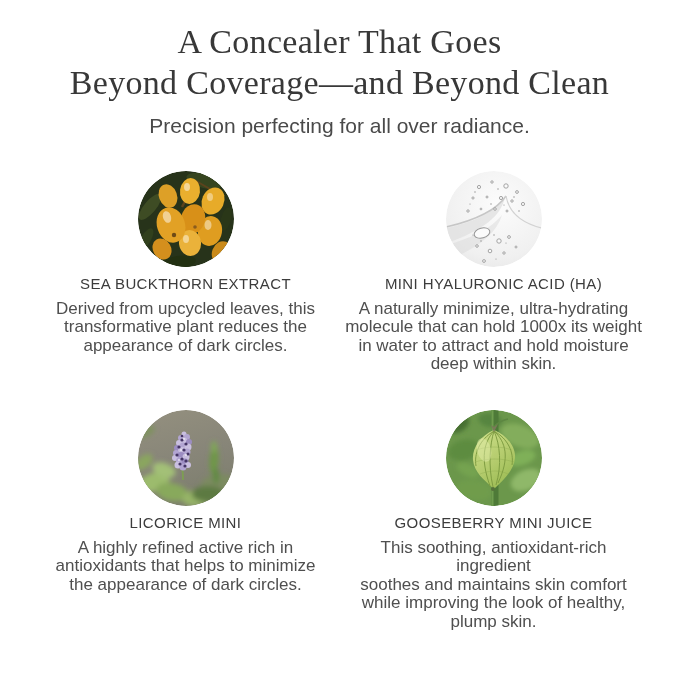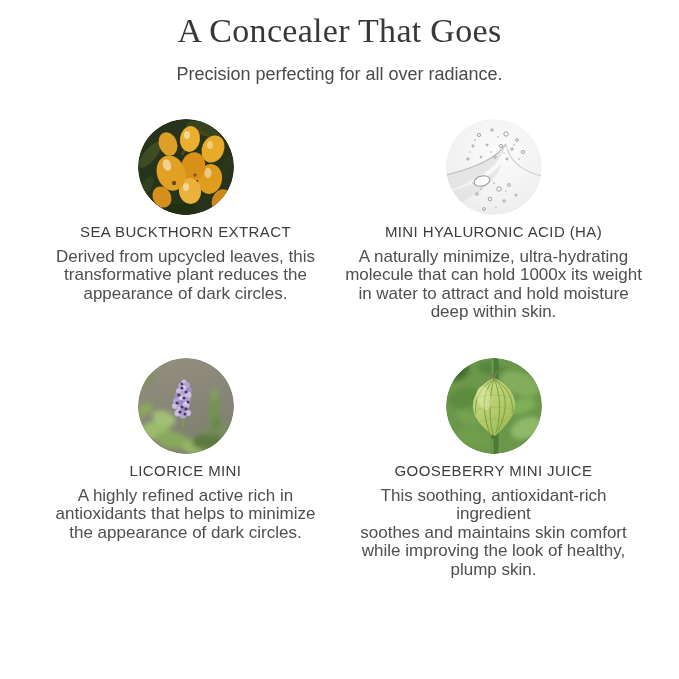--- a/index.html
+++ b/index.html
@@ -12,7 +12,7 @@
     font-family: "Liberation Sans", sans-serif;
     -webkit-font-smoothing: antialiased;
   }
-  header { text-align: center; padding-top: 11px; }
+  header { text-align: center; padding-top: 22px; }
   .title {
     font-family: "Liberation Serif", serif;
     font-weight: 400;

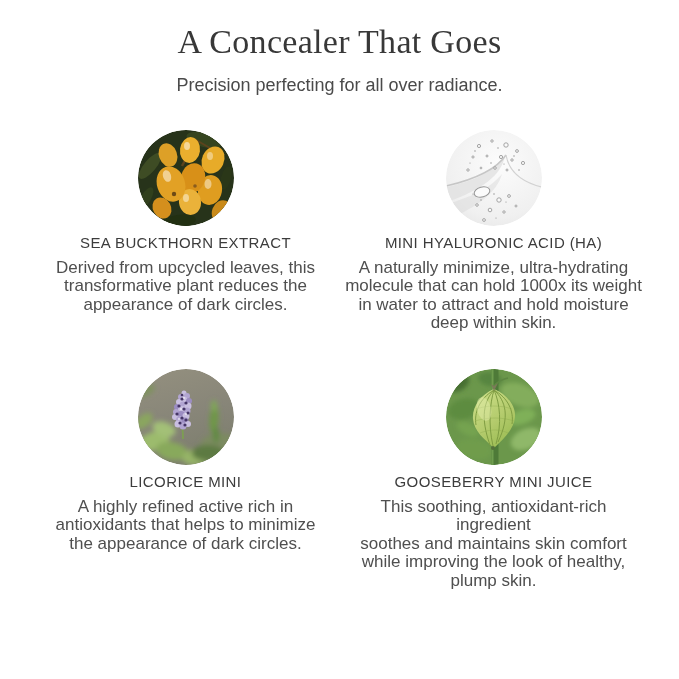--- a/index.html
+++ b/index.html
@@ -75,6 +75,7 @@
   <header>
     <h1 class="title">
       <span>A Concealer That Goes</span>
+      <span>Beyond Coverage—and Beyond Clean</span>
     </h1>
     <p class="subtitle">Precision perfecting for all over radiance.</p>
   </header>

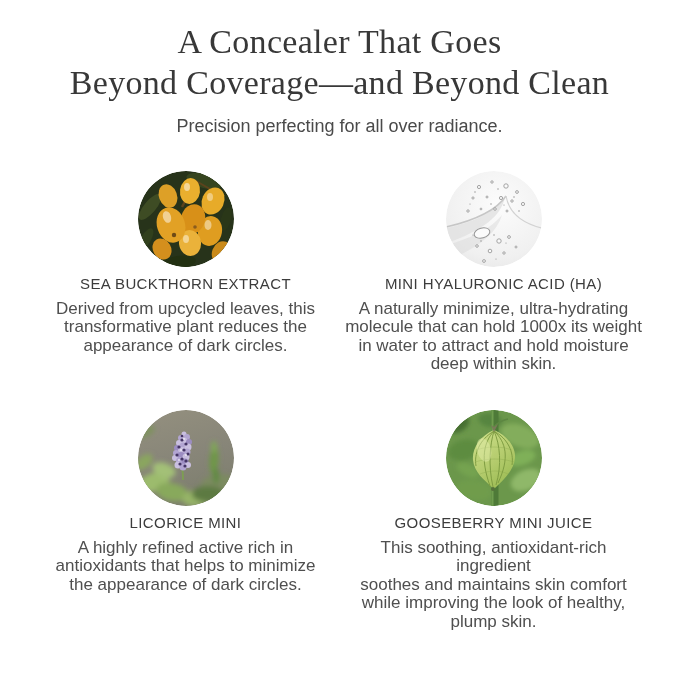--- a/index.html
+++ b/index.html
@@ -25,7 +25,7 @@
   .title span { display: block; }
   .subtitle {
     margin: 10px 0 0 0;
-    font-size: 18px;
+    font-size: 21px;
     line-height: 24px;
     color: #4a4a4a;
   }

